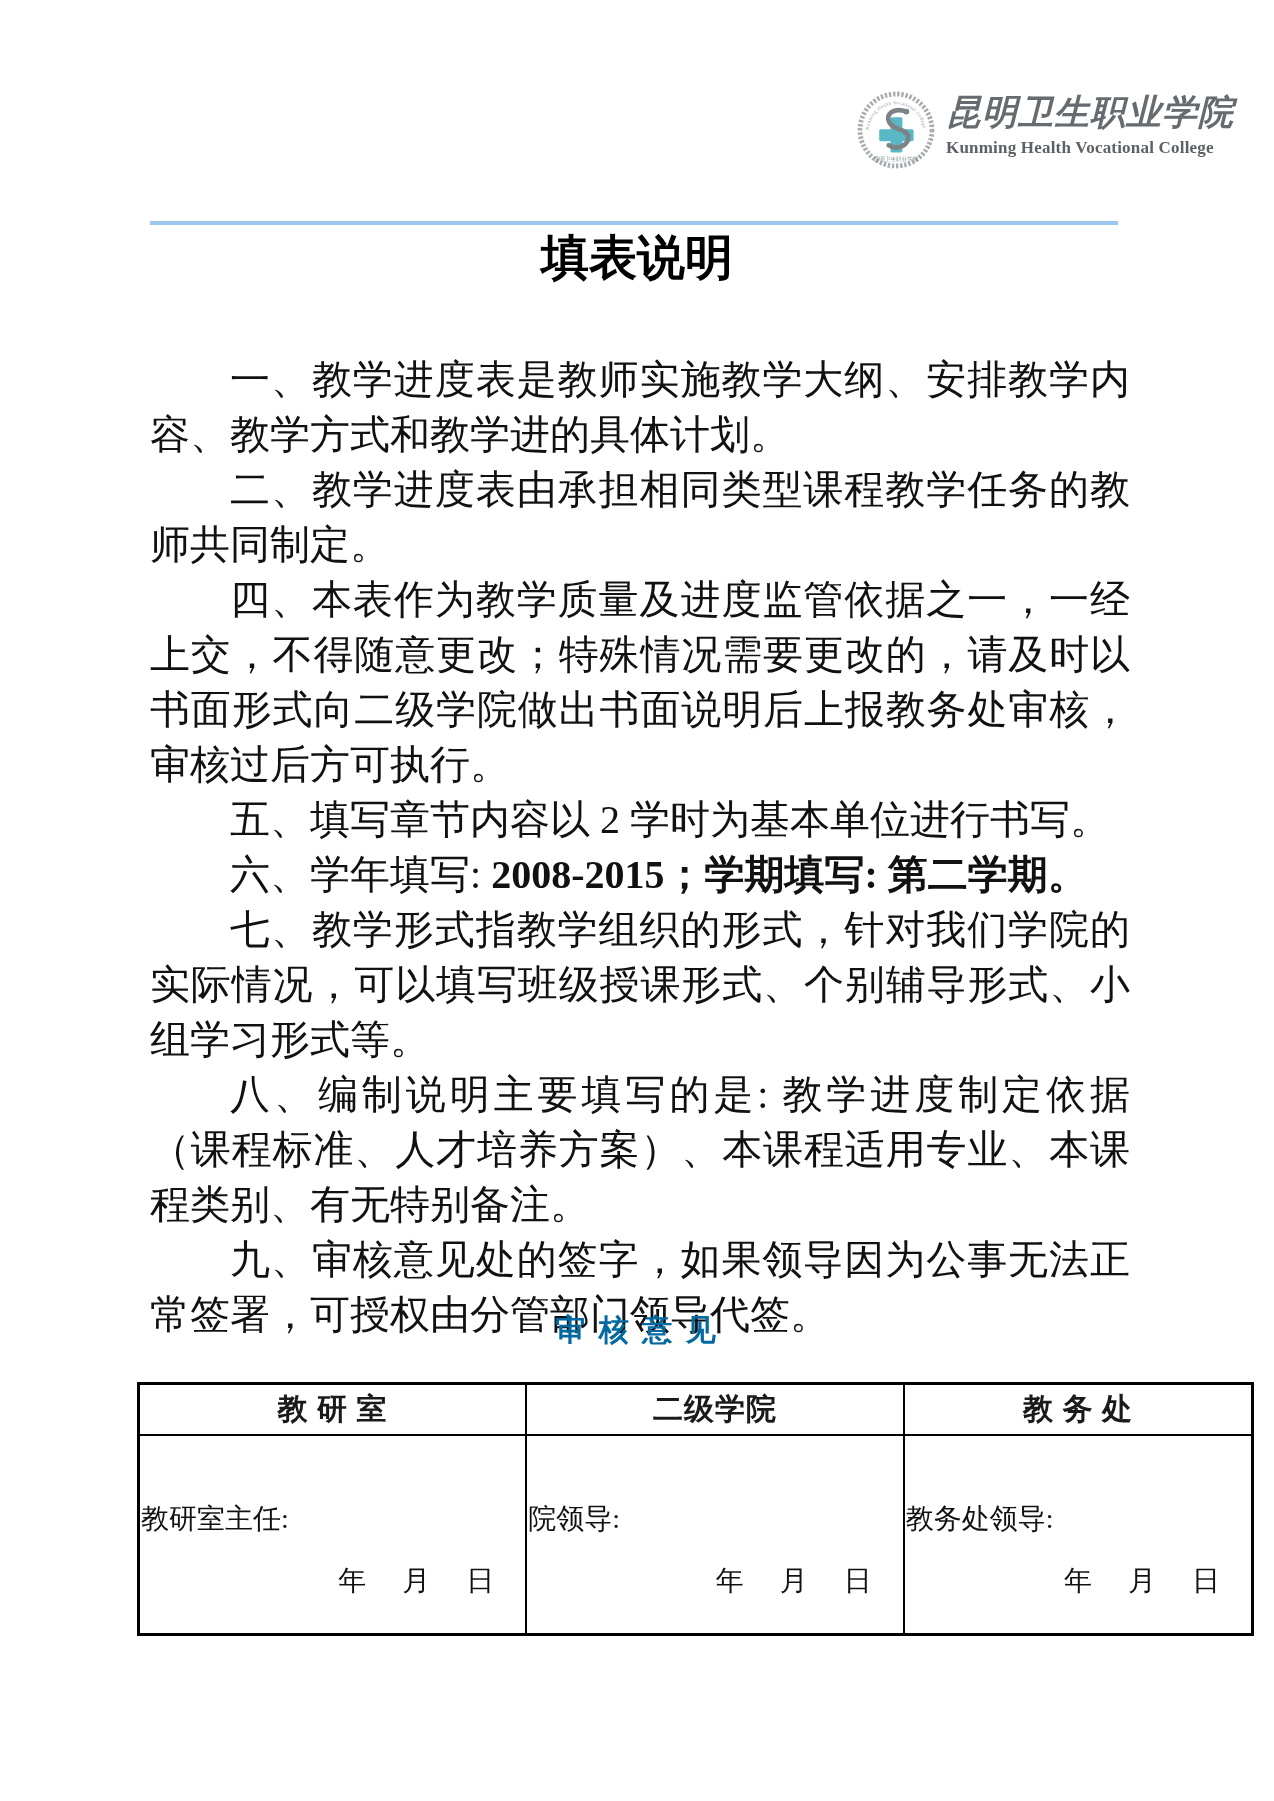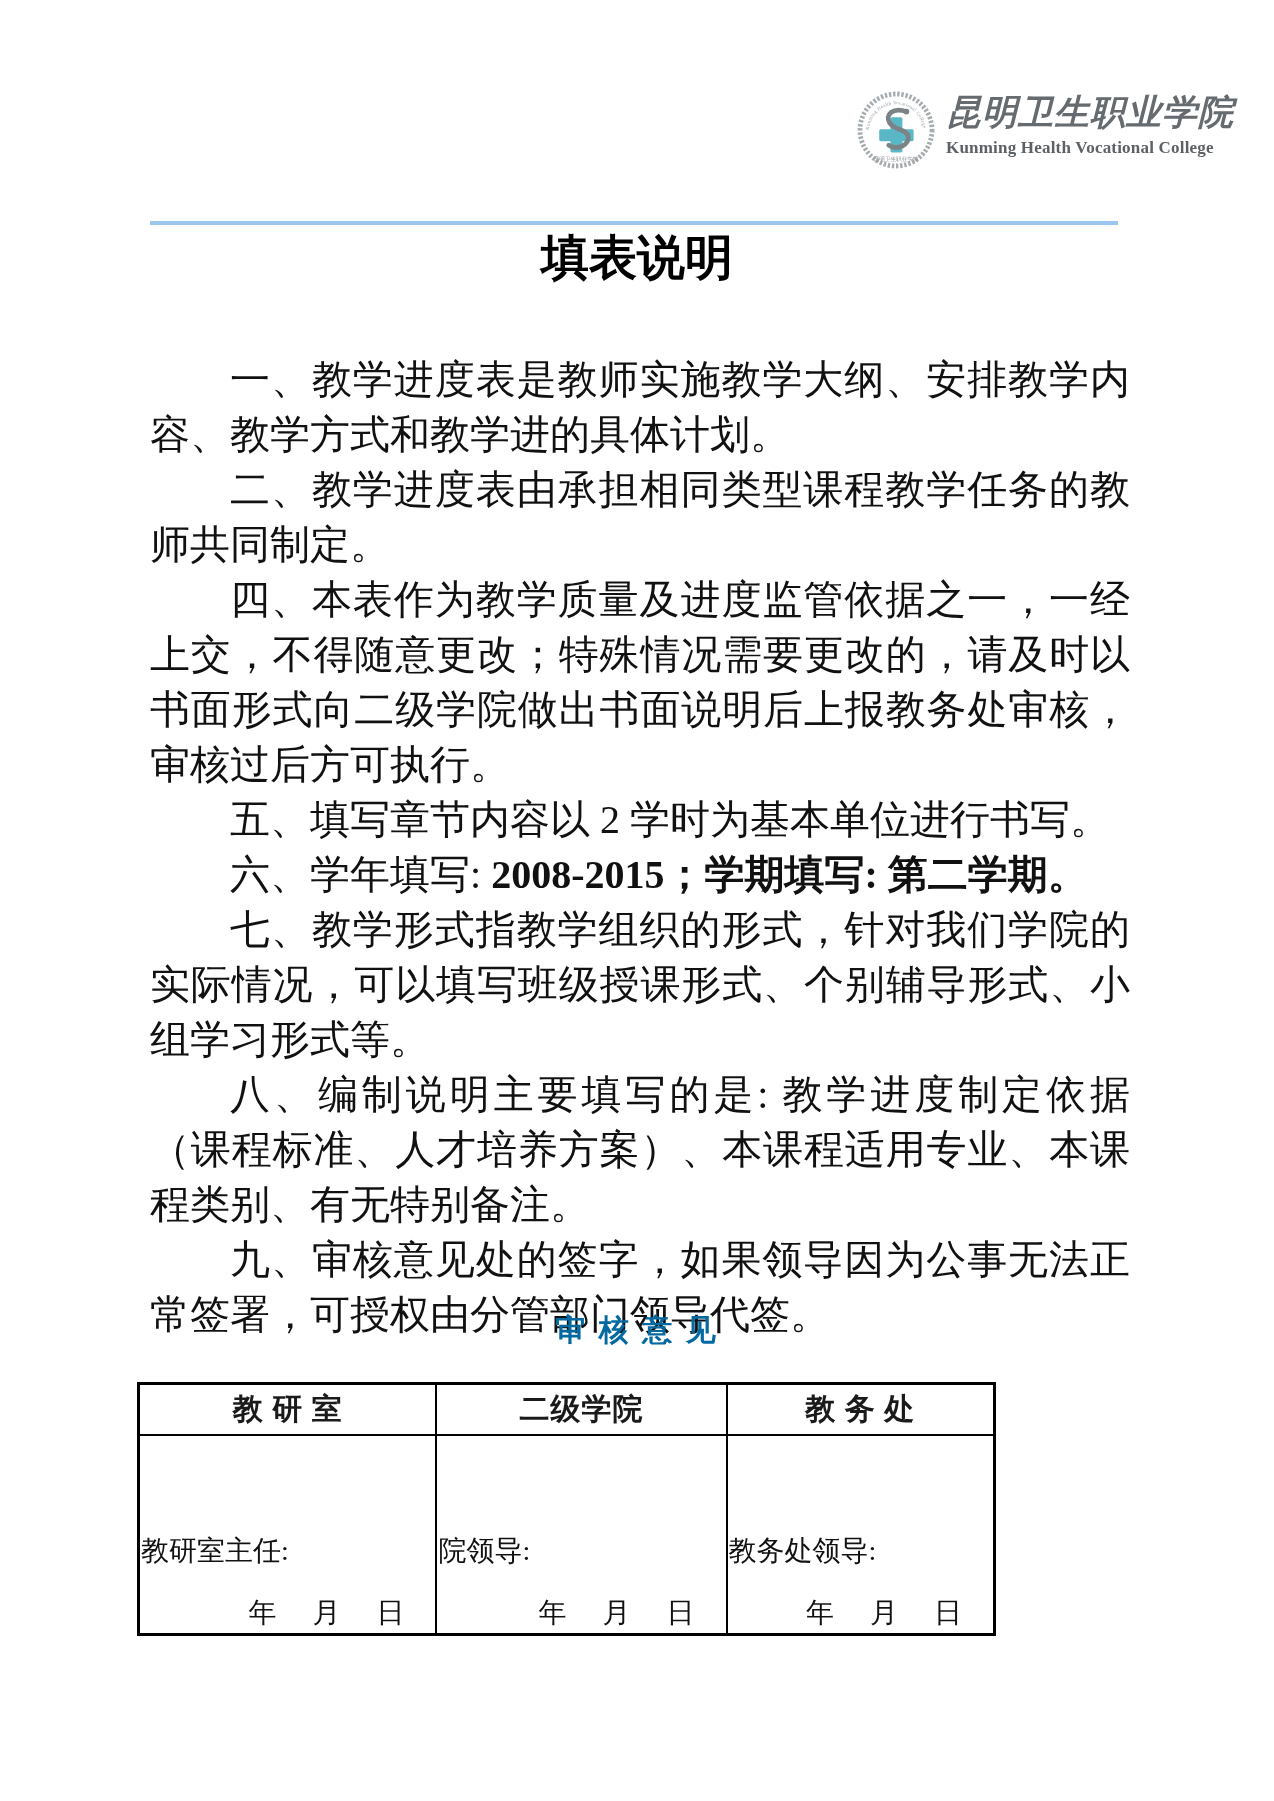--- a/index.html
+++ b/index.html
@@ -49,7 +49,7 @@
   }
   table.review-table {
     position:absolute; left:137px; top:1382px;
-    width:859px; height:246px;
+    width:1117px; height:246px;
     border-collapse:collapse; table-layout:fixed;
     border:3px solid #000;
   }

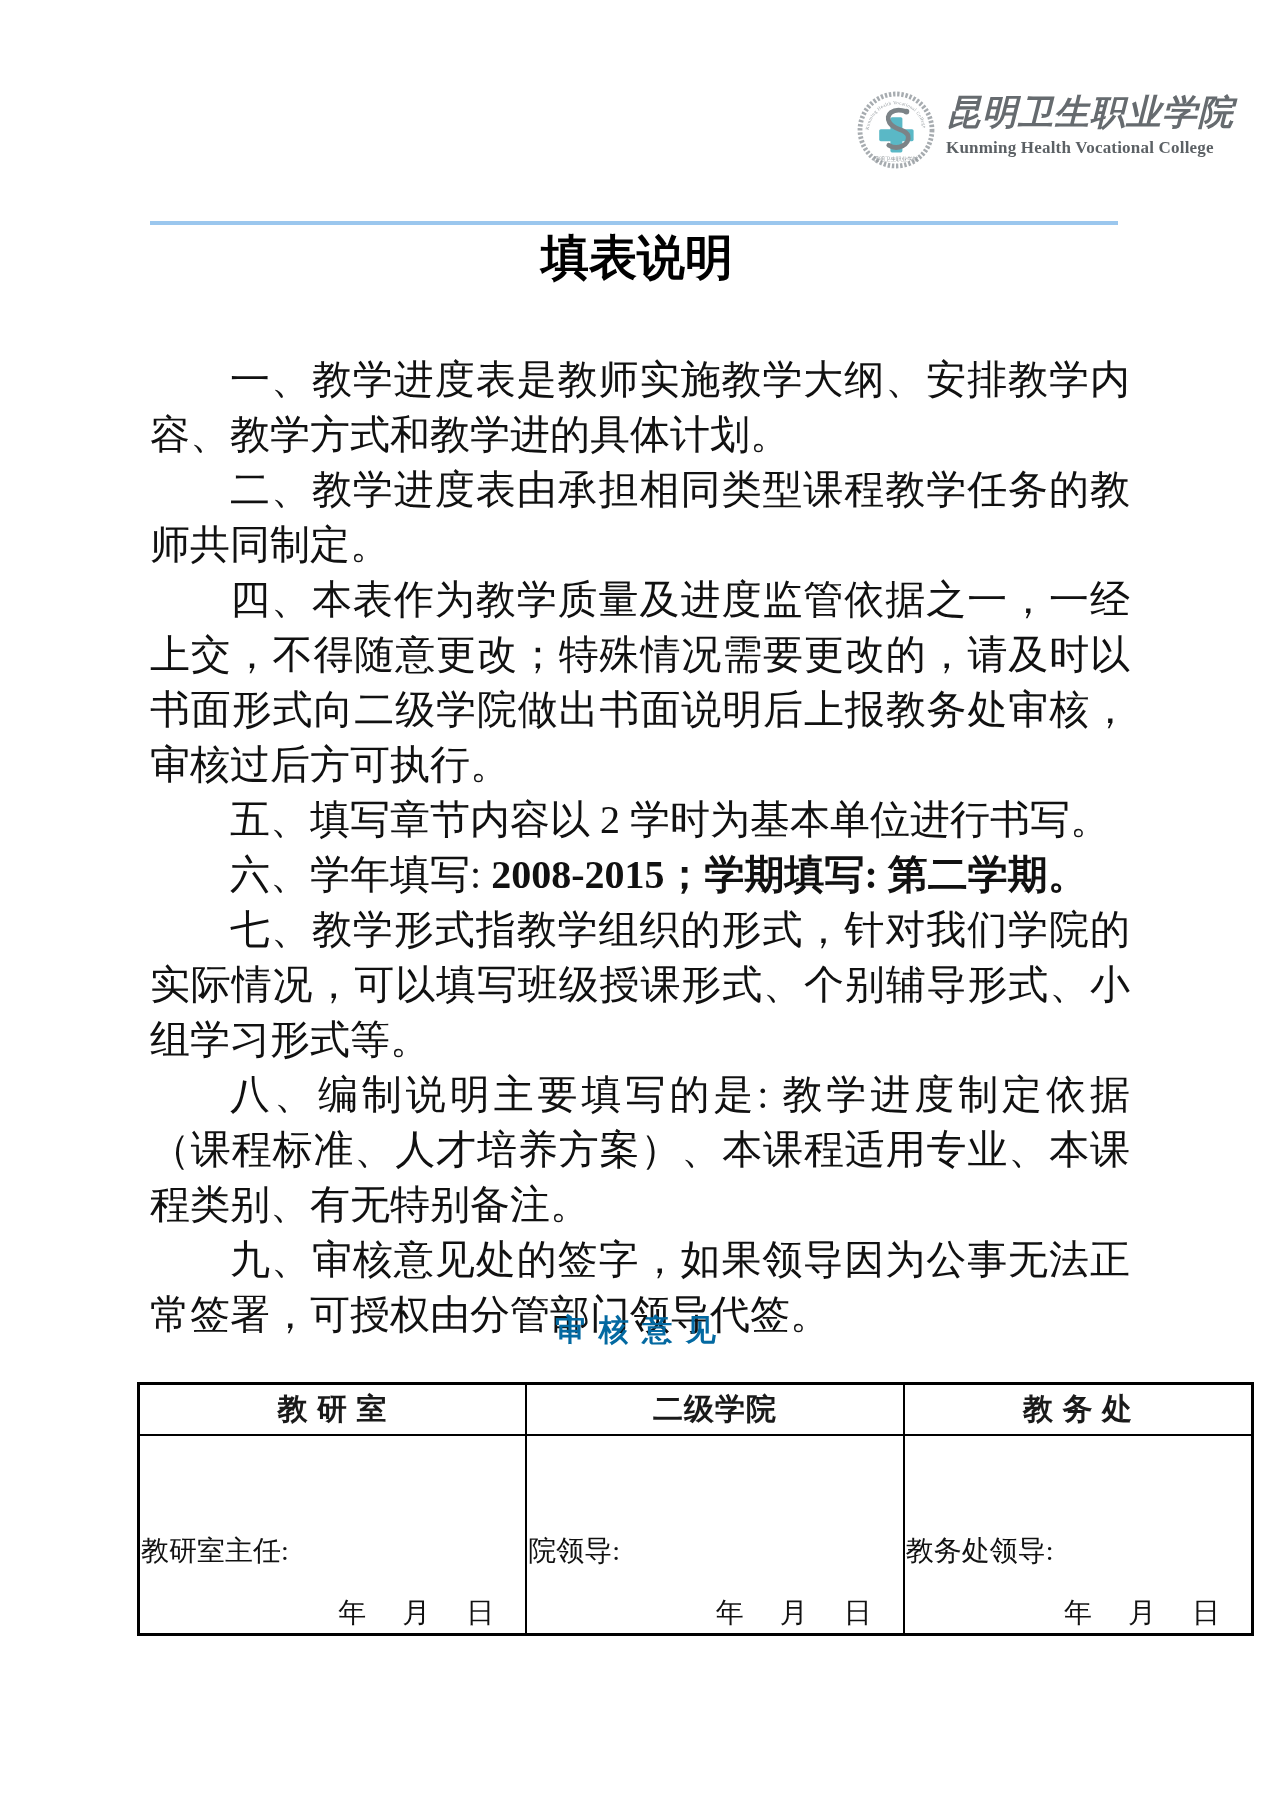--- a/index.html
+++ b/index.html
@@ -63,7 +63,7 @@
     vertical-align:bottom; font-size:28px; color:#111;
   }
   .signer { padding-left:0; margin-bottom:24px; white-space:nowrap; }
-  .dateline { text-align:right; padding-right:26px; padding-bottom:0; letter-spacing:4px; white-space:nowrap; }
+  .dateline { text-align:right; padding-right:26px; padding-bottom:32px; letter-spacing:4px; white-space:nowrap; }
 </style>
 </head>
 <body>

